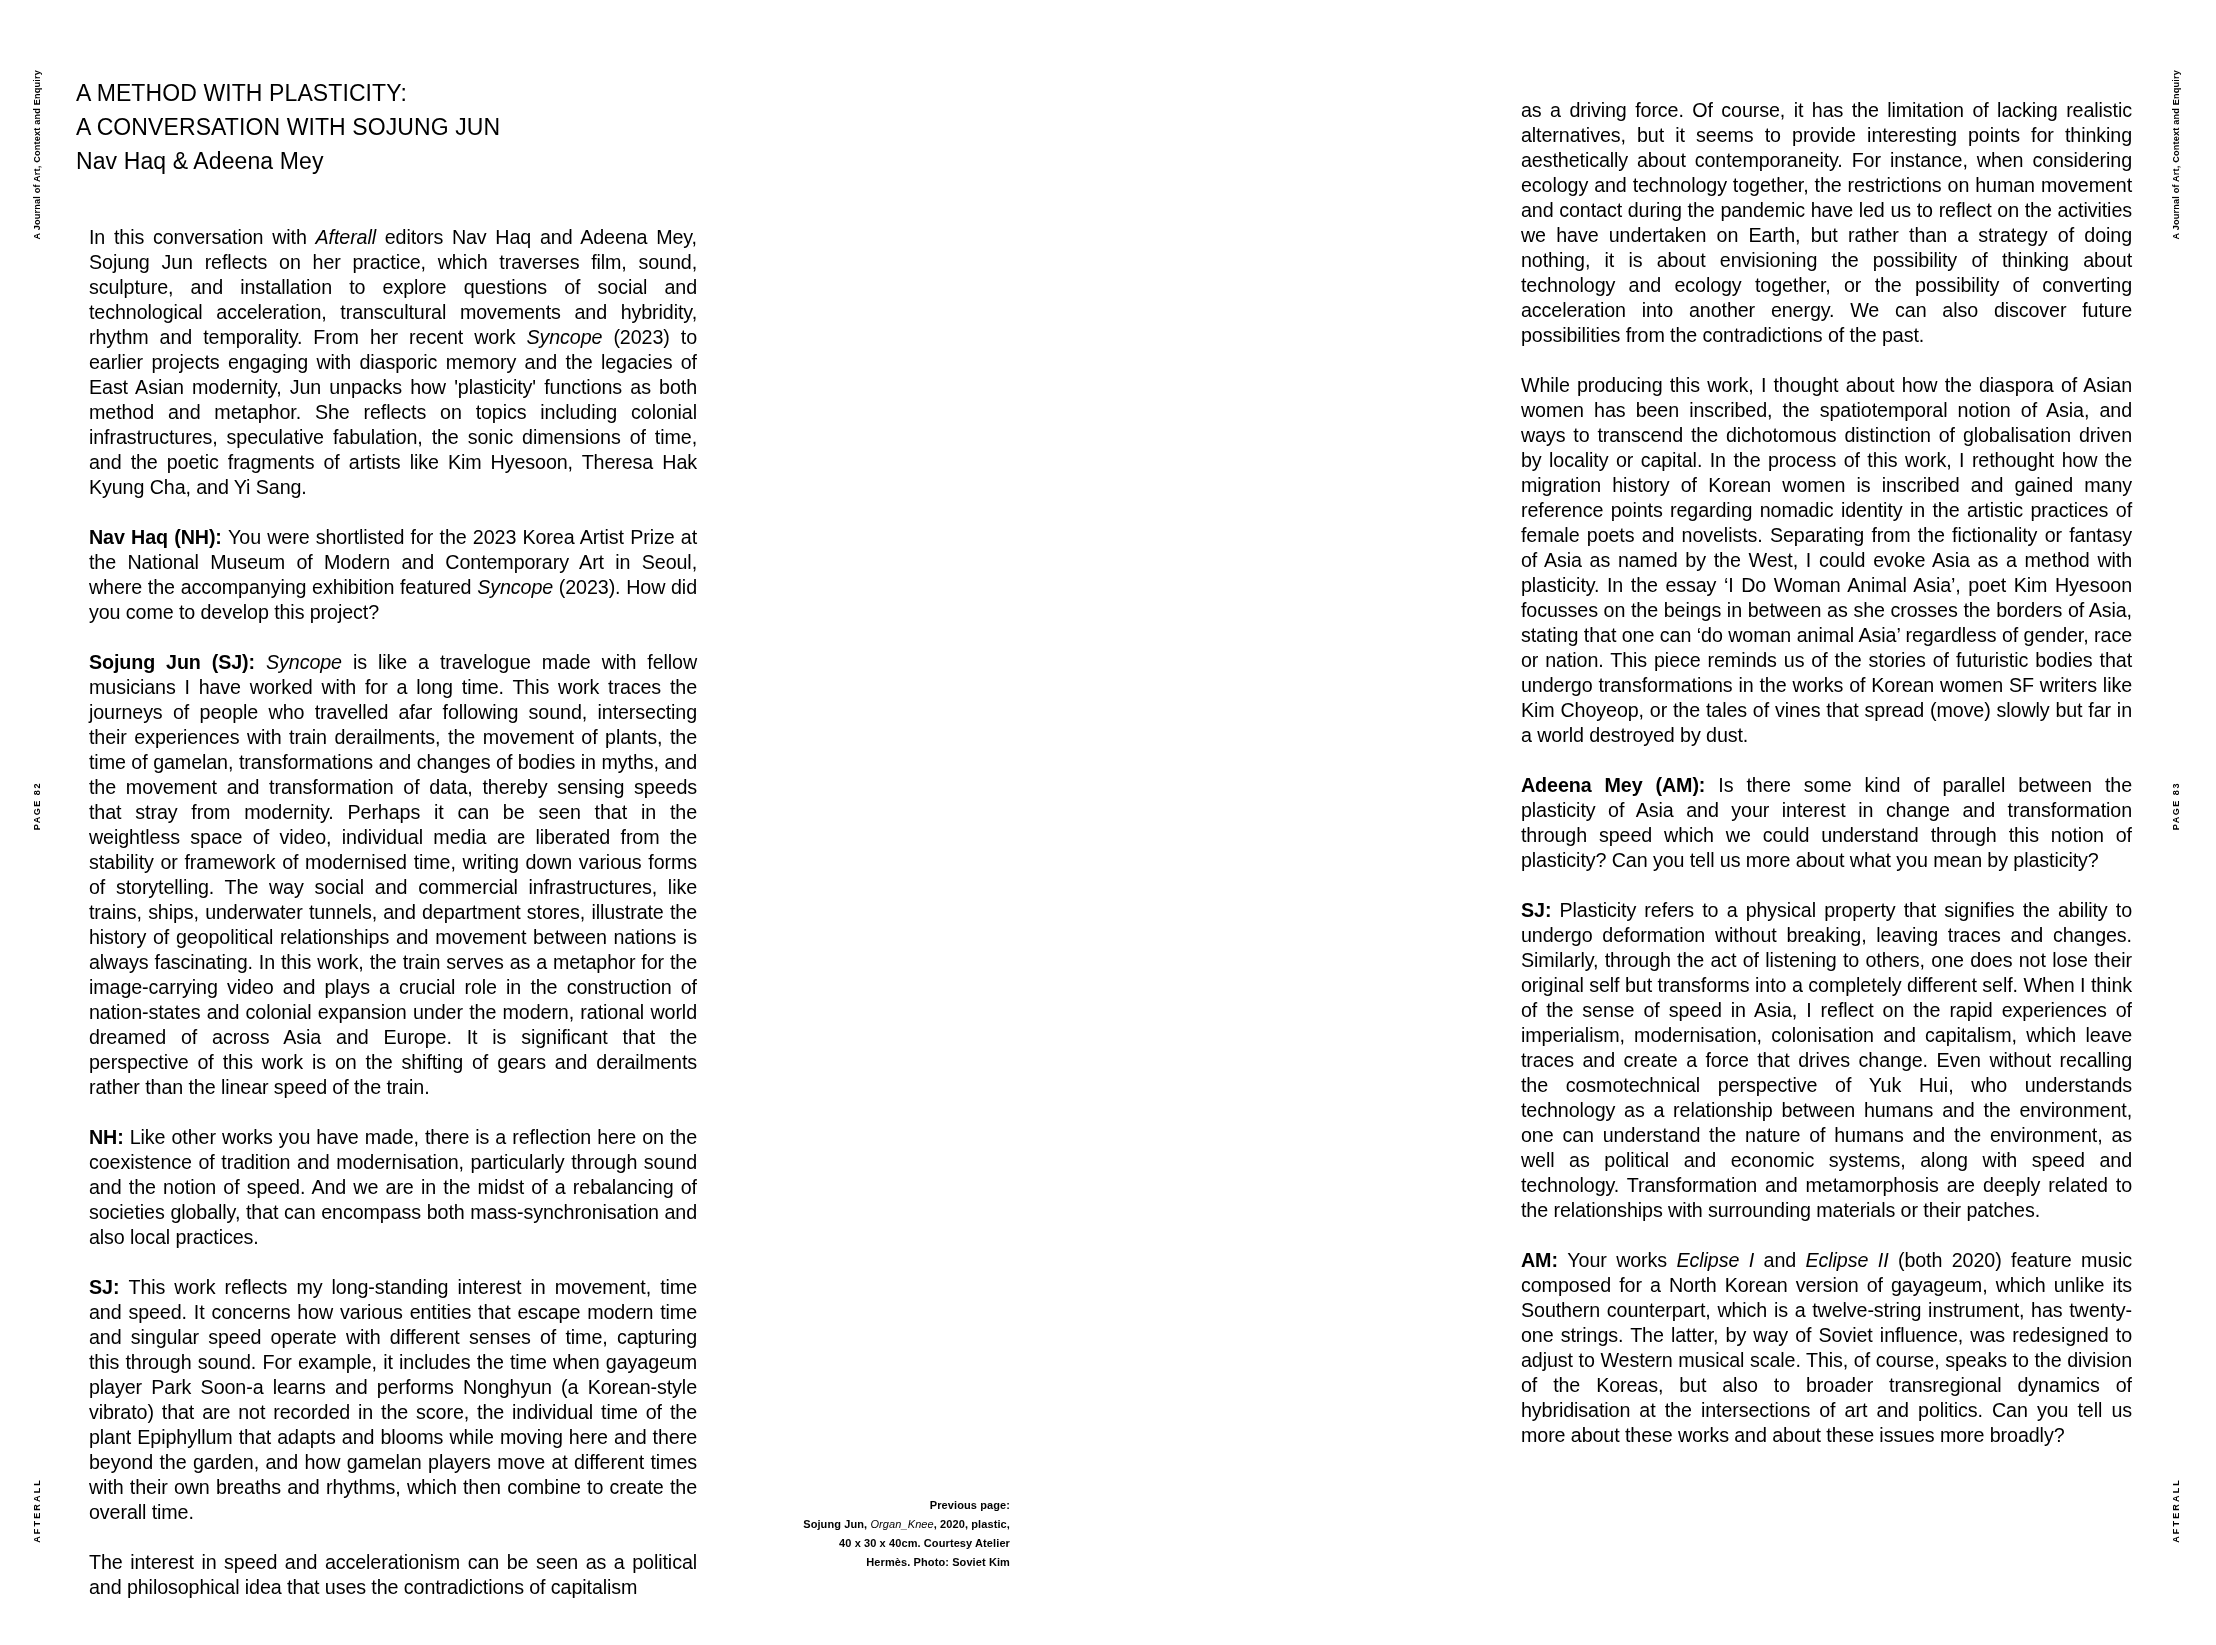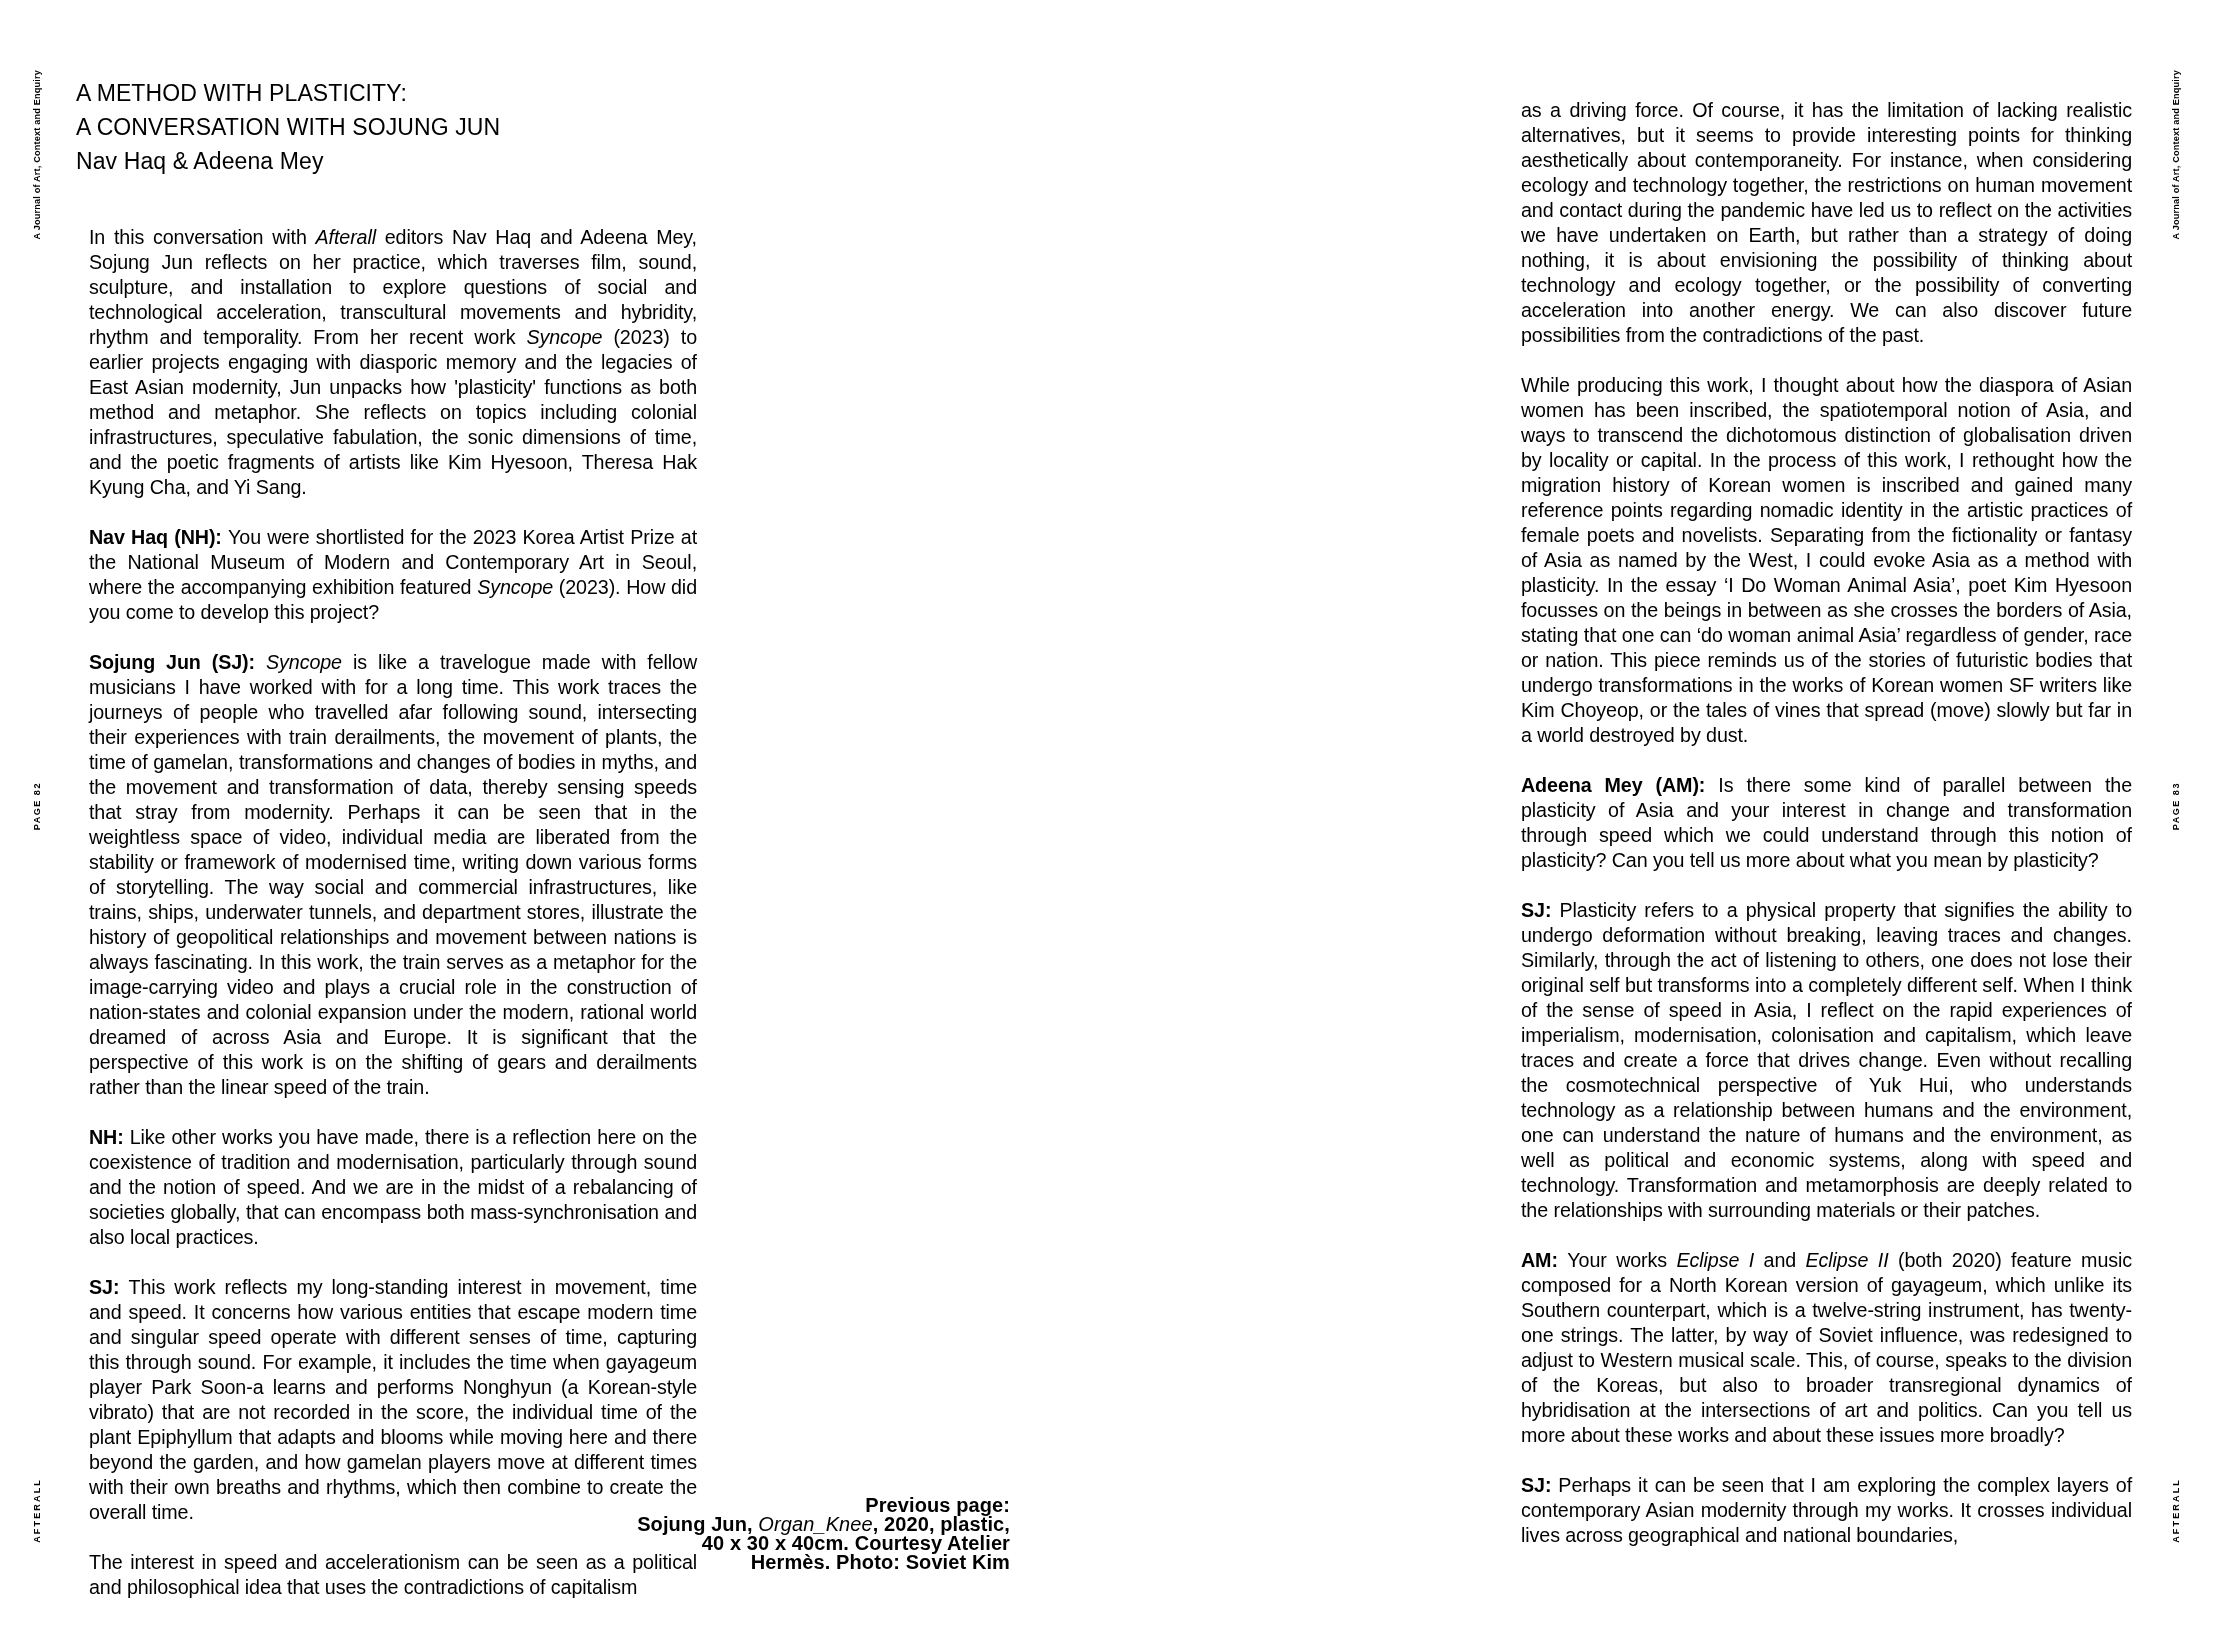--- a/index.html
+++ b/index.html
@@ -97,7 +97,6 @@
     <p><span class="seg-b">Adeena Mey (AM): </span><span class="seg-n">Is there some kind of parallel between the plasticity of Asia and your interest in change and transformation through speed which we could understand through this notion of plasticity? Can you tell us more about what you mean by plasticity?</span></p>
     <p><span class="seg-b">SJ: </span><span class="seg-n">Plasticity refers to a physical property that signifies the ability to undergo deformation without breaking, leaving traces and changes. Similarly, through the act of listening to others, one does not lose their original self but transforms into a completely different self. When I think of the sense of speed in Asia, I reflect on the rapid experiences of imperialism, modernisation, colonisation and capitalism, which leave traces and create a force that drives change. Even without recalling the cosmotechnical perspective of Yuk Hui, who understands technology as a relationship between humans and the environment, one can understand the nature of humans and the environment, as well as political and economic systems, along with speed and technology. Transformation and metamorphosis are deeply related to the relationships with surrounding materials or their patches.</span></p>
     <p><span class="seg-b">AM: </span><span class="seg-n">Your works </span><span class="seg-i">Eclipse I</span><span class="seg-n"> and </span><span class="seg-i">Eclipse II</span><span class="seg-n"> (both 2020) feature music composed for a North Korean version of gayageum, which unlike its Southern counterpart, which is a twelve-string instrument, has twenty-one strings. The latter, by way of Soviet influence, was redesigned to adjust to Western musical scale. This, of course, speaks to the division of the Koreas, but also to broader transregional dynamics of hybridisation at the intersections of art and politics. Can you tell us more about these works and about these issues more broadly?</span></p>
-    <p><span class="seg-b">SJ: </span><span class="seg-n">Perhaps it can be seen that I am exploring the complex layers of contemporary Asian modernity through my works. It crosses individual lives across geographical and national boundaries,</span></p>
   </div>
 
 <div class="caption">

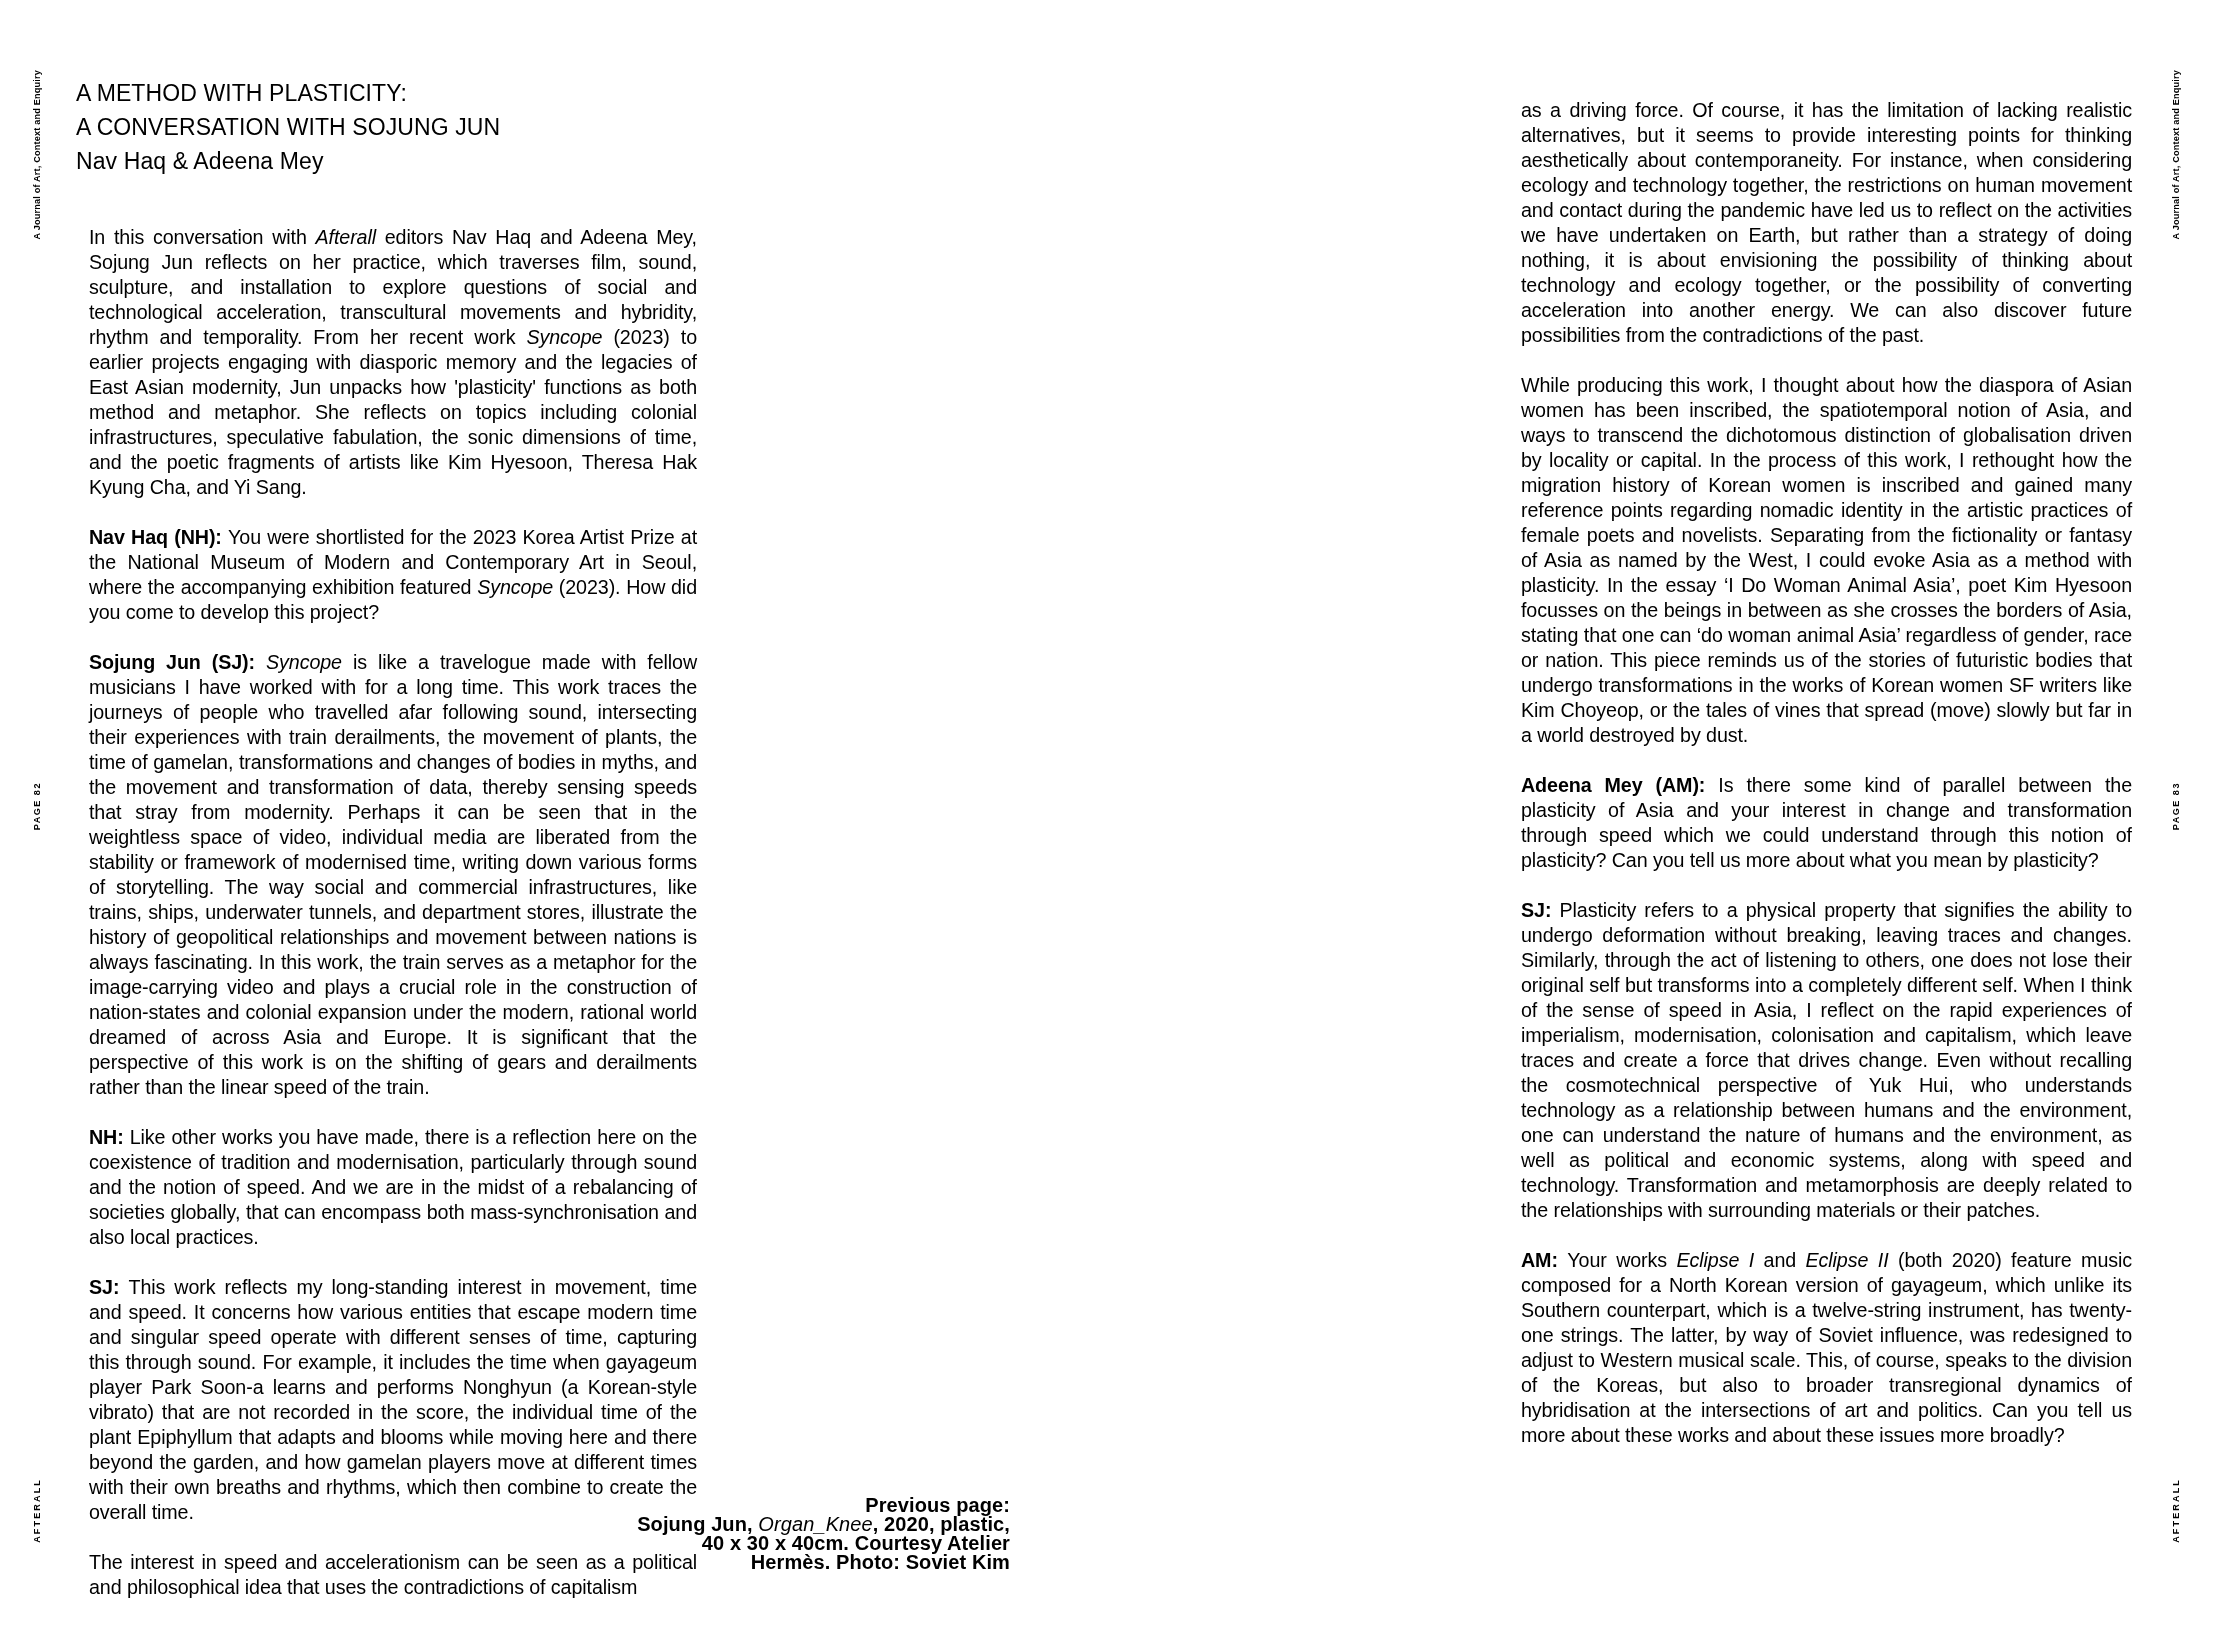--- a/index.html
+++ b/index.html
@@ -54,7 +54,7 @@
     left: 588px; top: 1496px; width: 422px;
     text-align: right;
     font-weight: 700;
-    font-size: 20px;
+    font-size: 11px;
     line-height: 19px;
     letter-spacing: 0.1px;
   }

